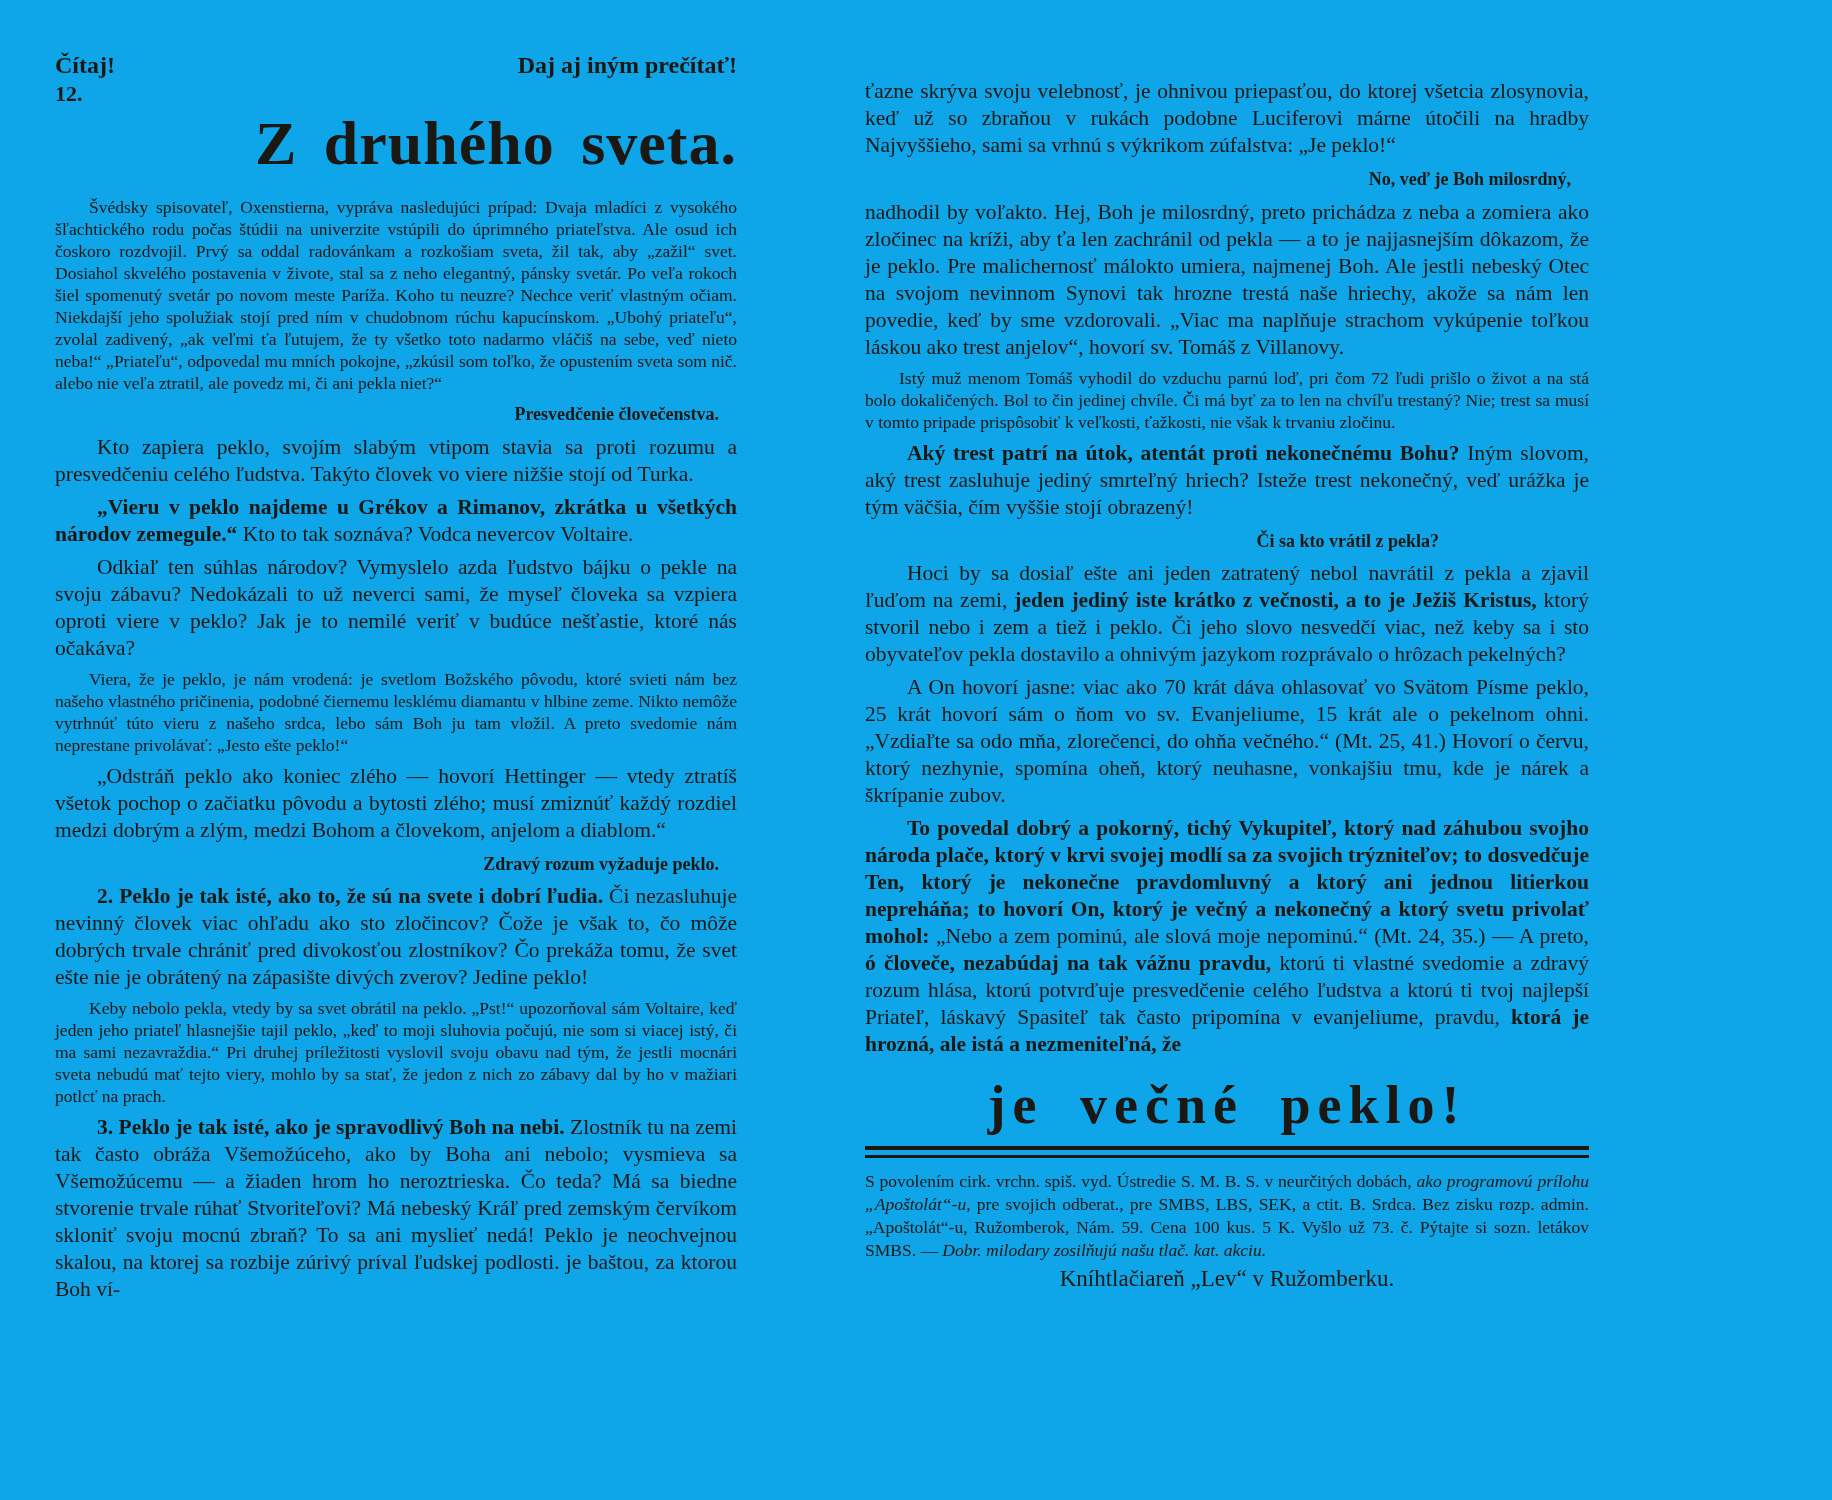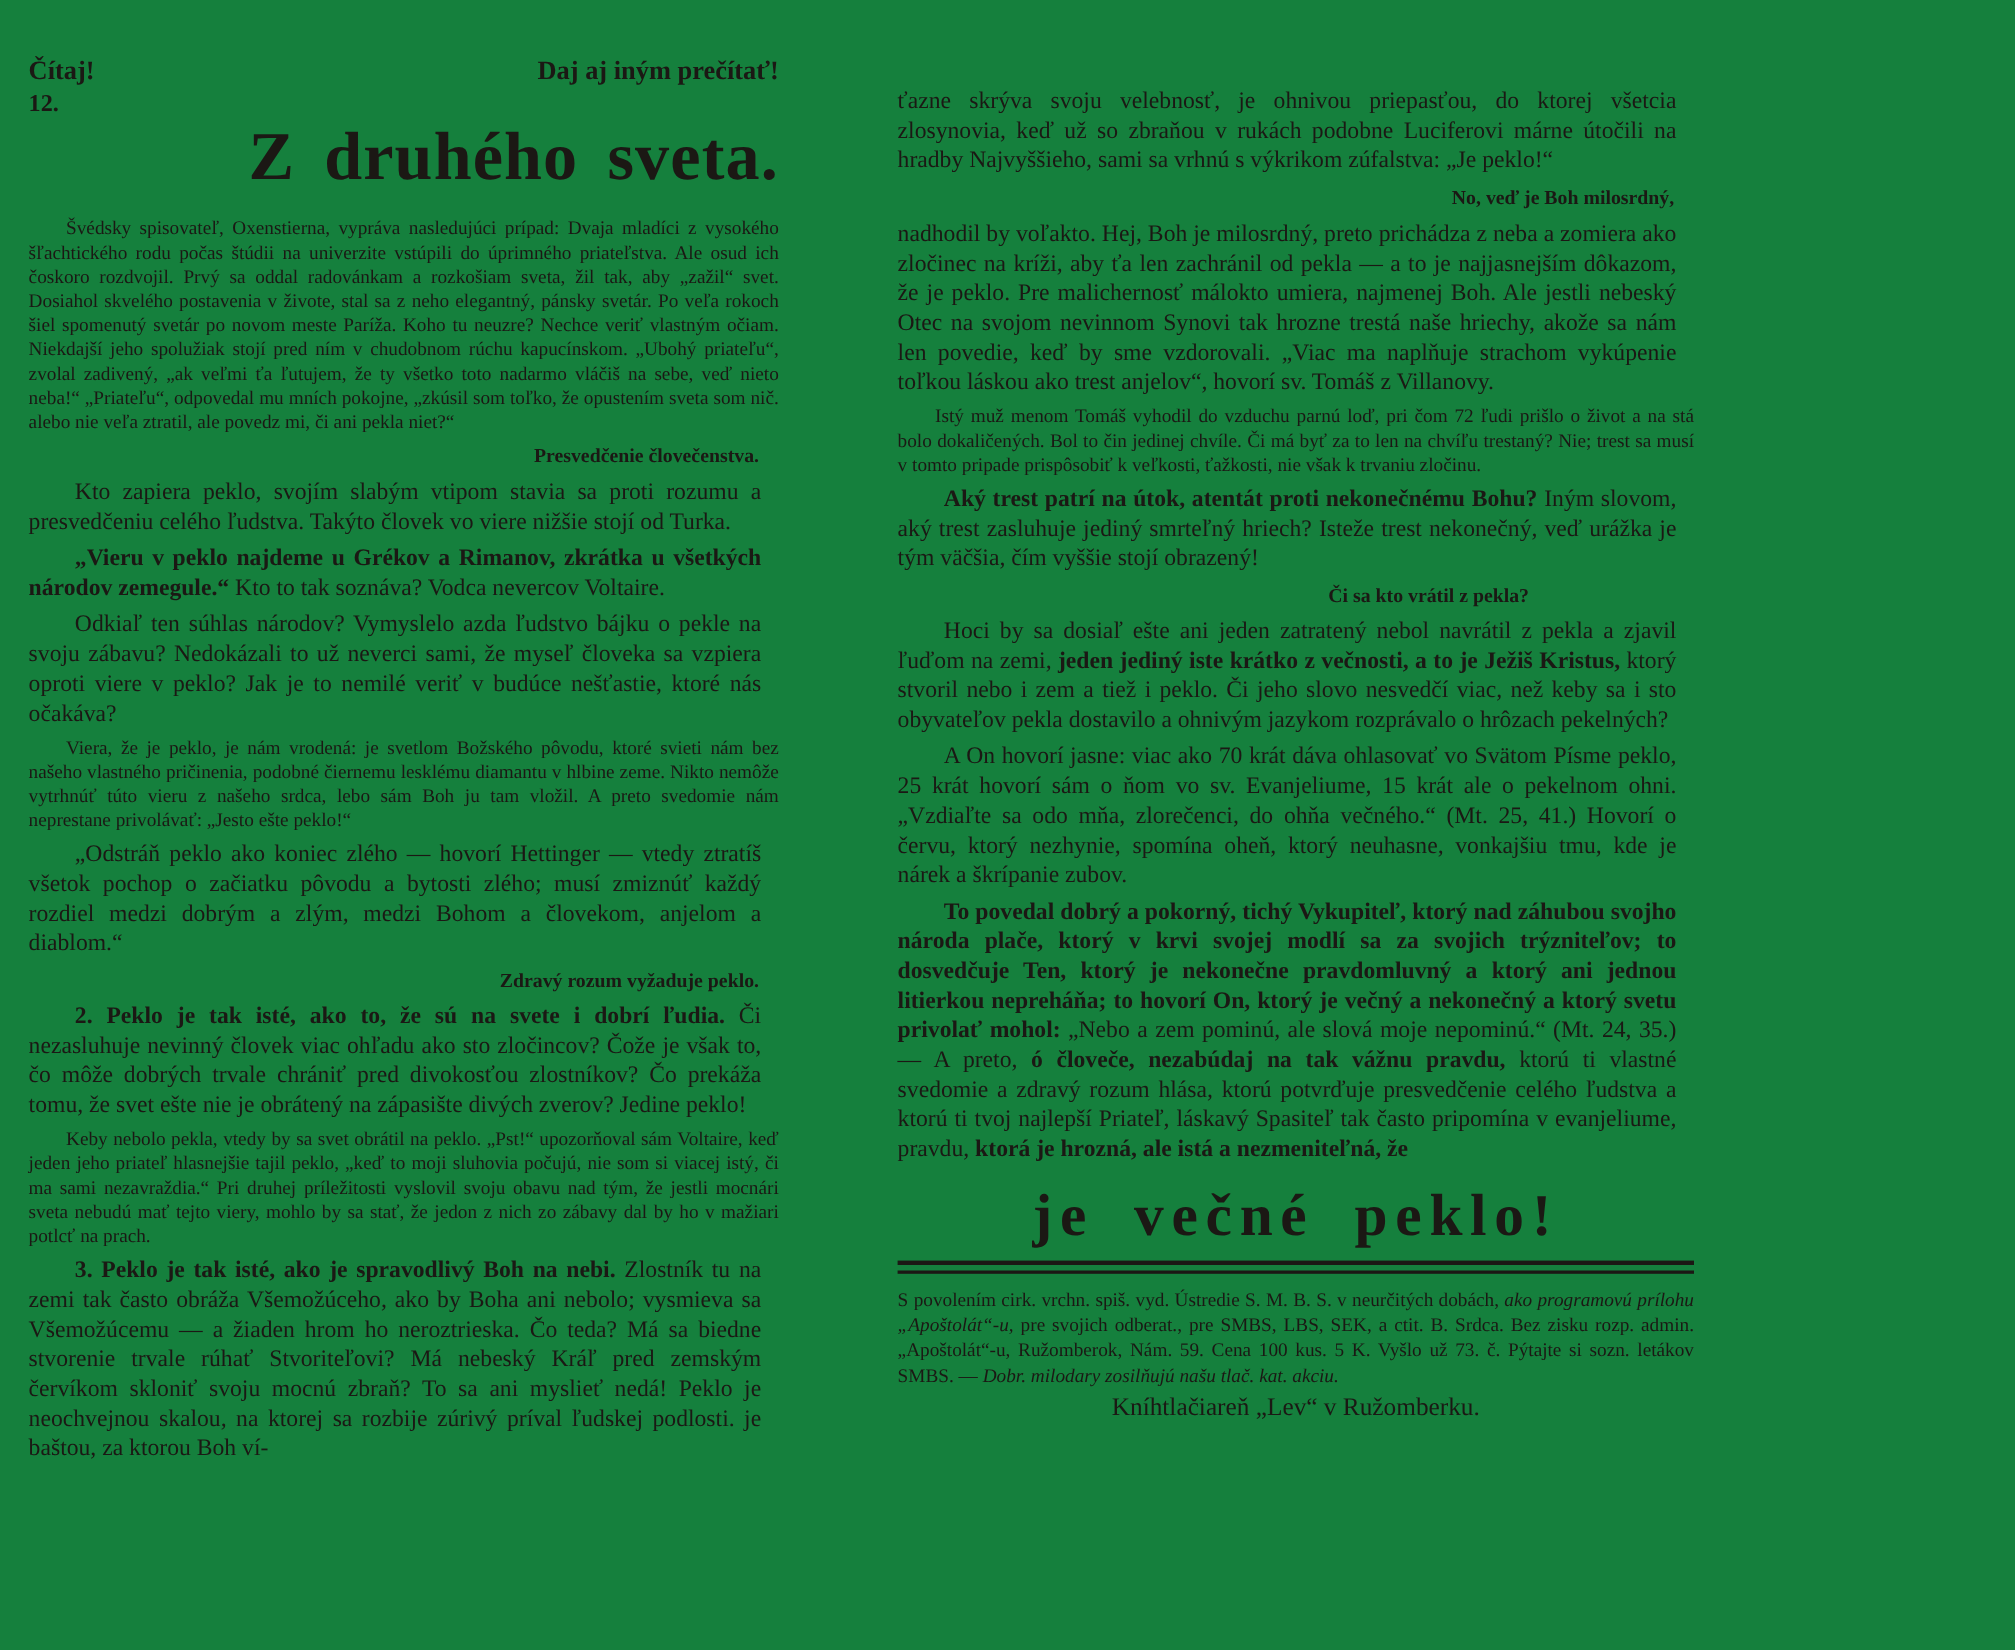--- a/index.html
+++ b/index.html
@@ -6,13 +6,14 @@
   .page{
     position:relative;
     width:1832px;height:1500px;
-    background:#15803d;
+    background:#0ea5e9;
     box-sizing:border-box;
-    padding:52px 0 0 26px;
+    padding:52px 0 0 55px;
     overflow:hidden;
     color:#1b1814;
     font-family:"Liberation Serif","DejaVu Serif",serif;
     display:flex;
+    gap:20px;
   }
   .col{box-sizing:border-box;}
   .col-left{width:682px;margin-right:108px;flex:none;}

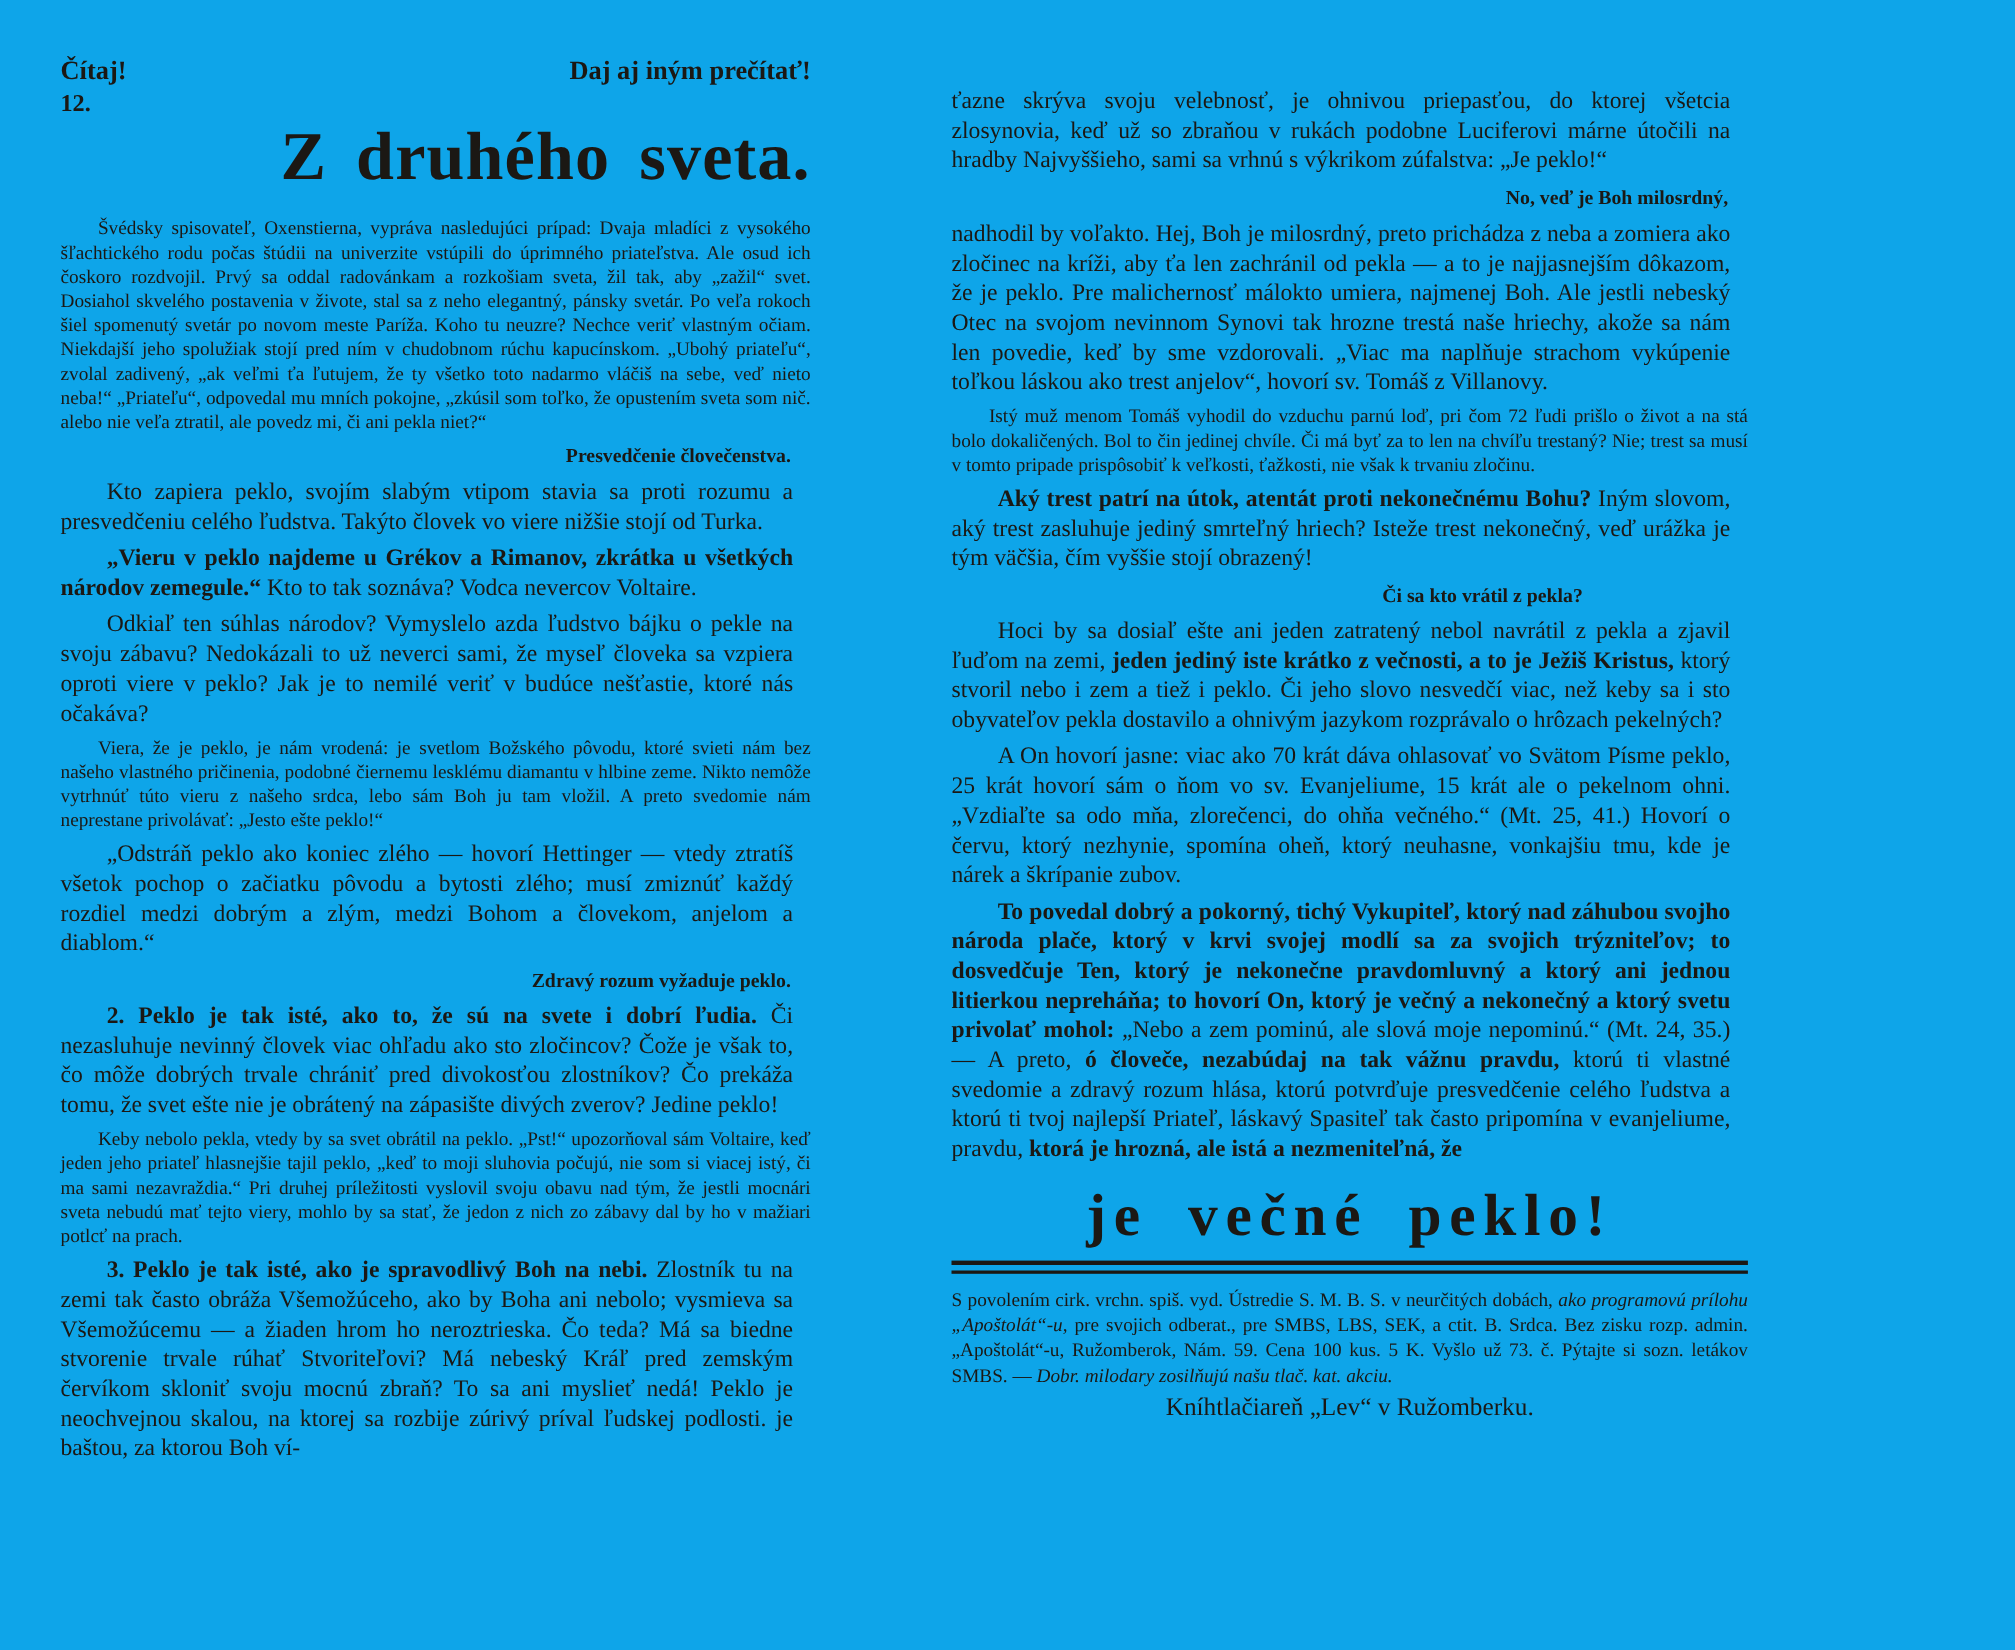--- a/index.html
+++ b/index.html
@@ -28,7 +28,7 @@
   }
   .para{
     font-size:21.5px;line-height:27px;
-    text-align:justify;margin:0 16px 6px 0;
+    text-align:justify;margin:0 0 6px 0;
   }
   .para.indent{text-indent:42px;}
   .para.noindent{text-indent:0;}

